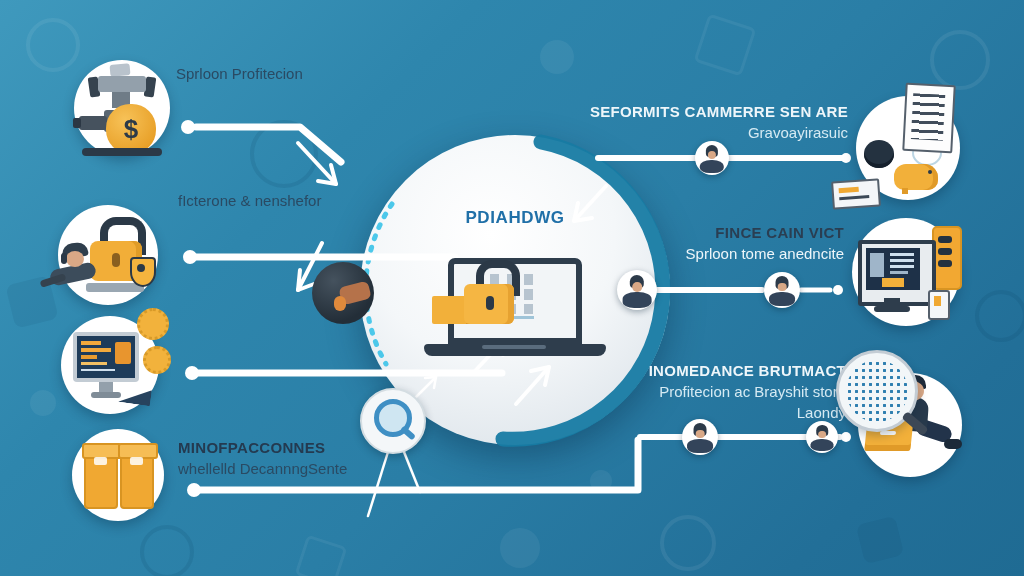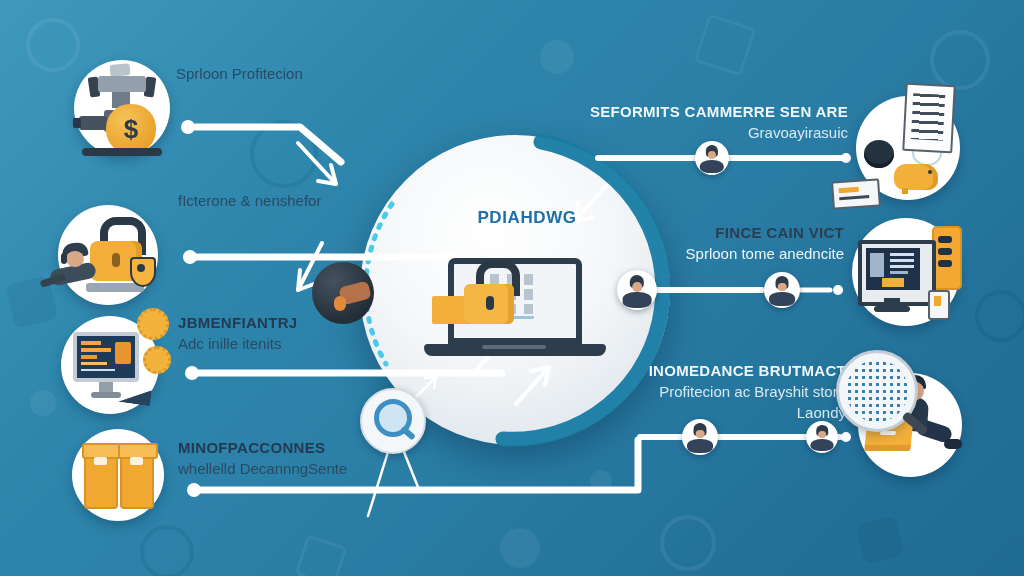--- a/index.html
+++ b/index.html
@@ -21,7 +21,7 @@
     background:radial-gradient(circle at 42% 32%, #ffffff 0%, #f4f7f9 45%, #e3e9ee 75%, #d7dfe6 100%);
     box-shadow:0 12px 34px rgba(0,30,55,.35);
   }
-  .center-text{position:absolute; left:372px; top:207px; width:310px; text-align:center; color:#2070a8; z-index:6;}
+  .center-text{position:absolute; left:360px; top:207px; width:310px; text-align:center; color:#2070a8; z-index:6;}
   .center-text .l1{font-size:17px; font-weight:bold; letter-spacing:.6px; line-height:21px;}
   .center-text .l2{font-size:19px; font-weight:bold; letter-spacing:.6px; line-height:24px;}
   

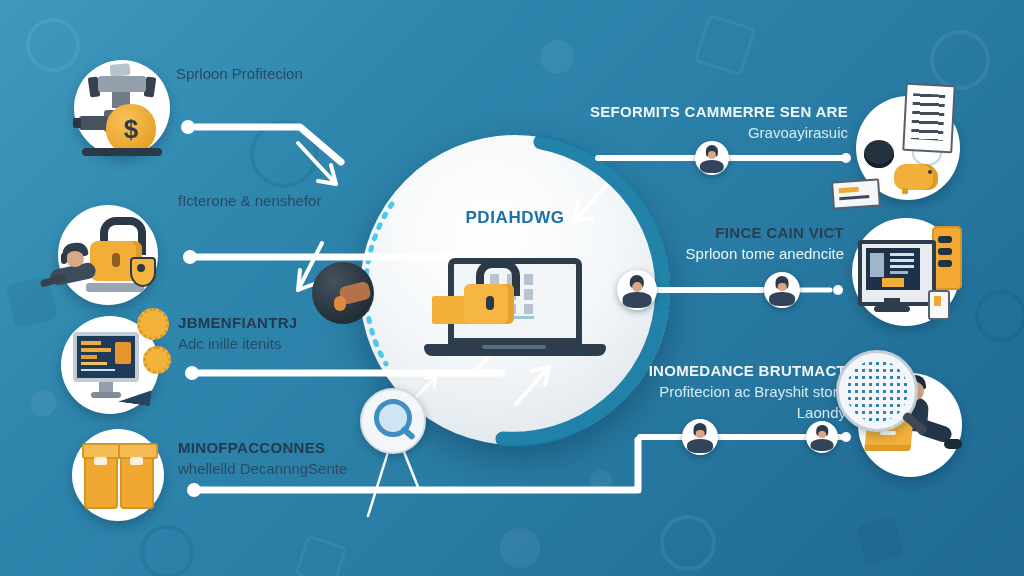--- a/index.html
+++ b/index.html
@@ -292,10 +292,6 @@
     <div class="part i3-coin1"></div>
     <div class="part i3-coin2"></div>
     <div class="part i3-wing"></div>
-  </div>
-  <div class="tblock" style="left:178px; top:312px;">
-    <div class="title">JBMENFIANTRJ</div>
-    <div class="sub">Adc inille itenits</div>
   </div>
 
   <div class="lcircle" style="left:72px; top:429px; width:92px; height:92px; overflow:visible;">

